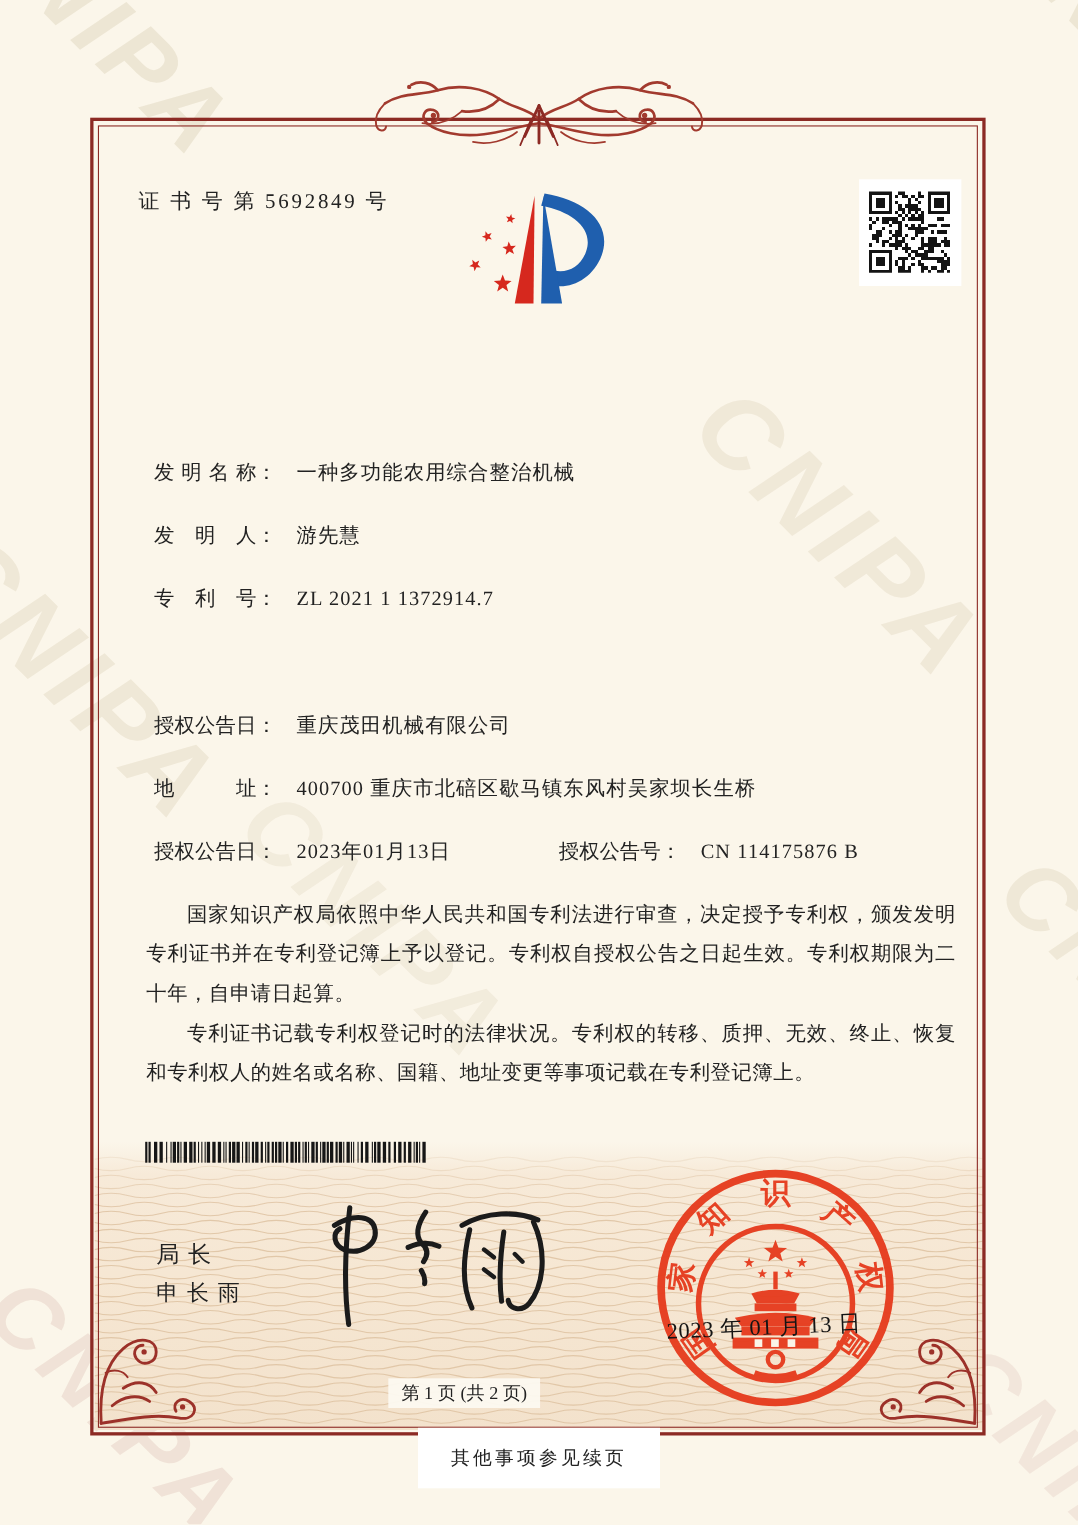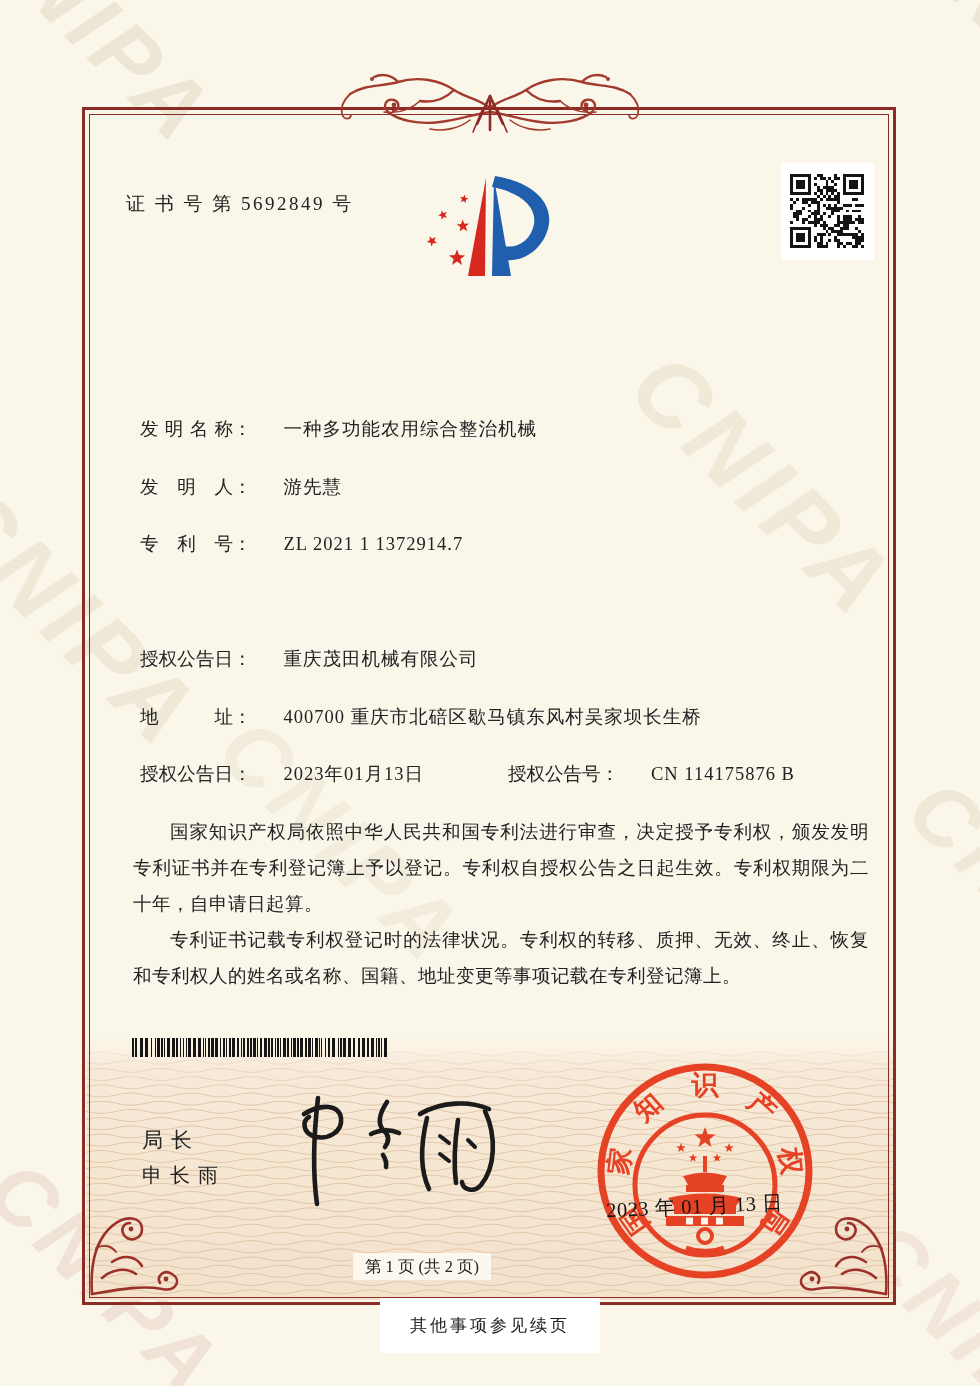--- a/index.html
+++ b/index.html
@@ -31,7 +31,7 @@
   .orn-br{left:786px;top:1190px;}
   
   .abs{position:absolute;z-index:3;}
-  .cert-no{left:126px;top:170px;font-size:19px;letter-spacing:2.5px;margin-top:21px;}
+  .cert-no{left:126px;top:170px;font-size:19px;letter-spacing:2.5px;}
   .logo{left:425px;top:166px;}
   .qr-box{left:781px;top:163px;width:93px;height:97px;background:#fff;z-index:3;}
   .qr-box svg{position:absolute;left:9px;top:11px;}

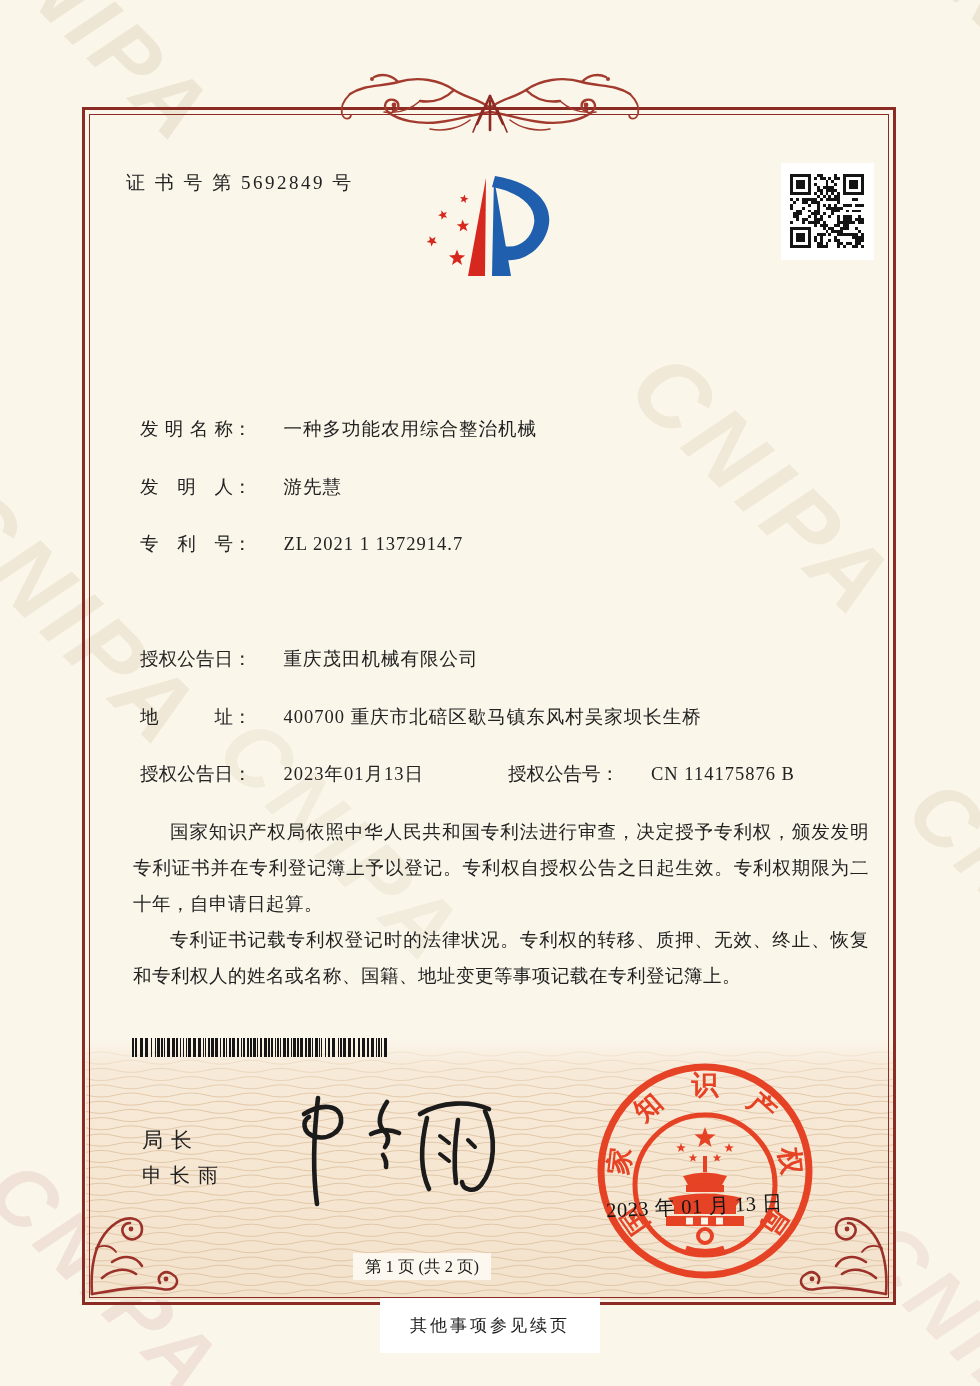--- a/index.html
+++ b/index.html
@@ -39,7 +39,7 @@
          letter-spacing:30px;text-indent:30px;color:#111;}
   .row{left:140px;font-size:18.5px;white-space:nowrap;}
   .flabel{display:inline-block;width:93px;text-align:justify;text-align-last:justify;}
-  .fvalue{margin-left:32px;letter-spacing:1px;}
+  .fvalue{margin-left:18px;letter-spacing:1px;}
   .pair2{position:absolute;left:368px;top:0;}
   .body{left:133px;top:814px;width:736px;font-size:18.5px;line-height:36px;text-align:justify;}
   .body p{margin:0;text-indent:2em;letter-spacing:.5px;}

